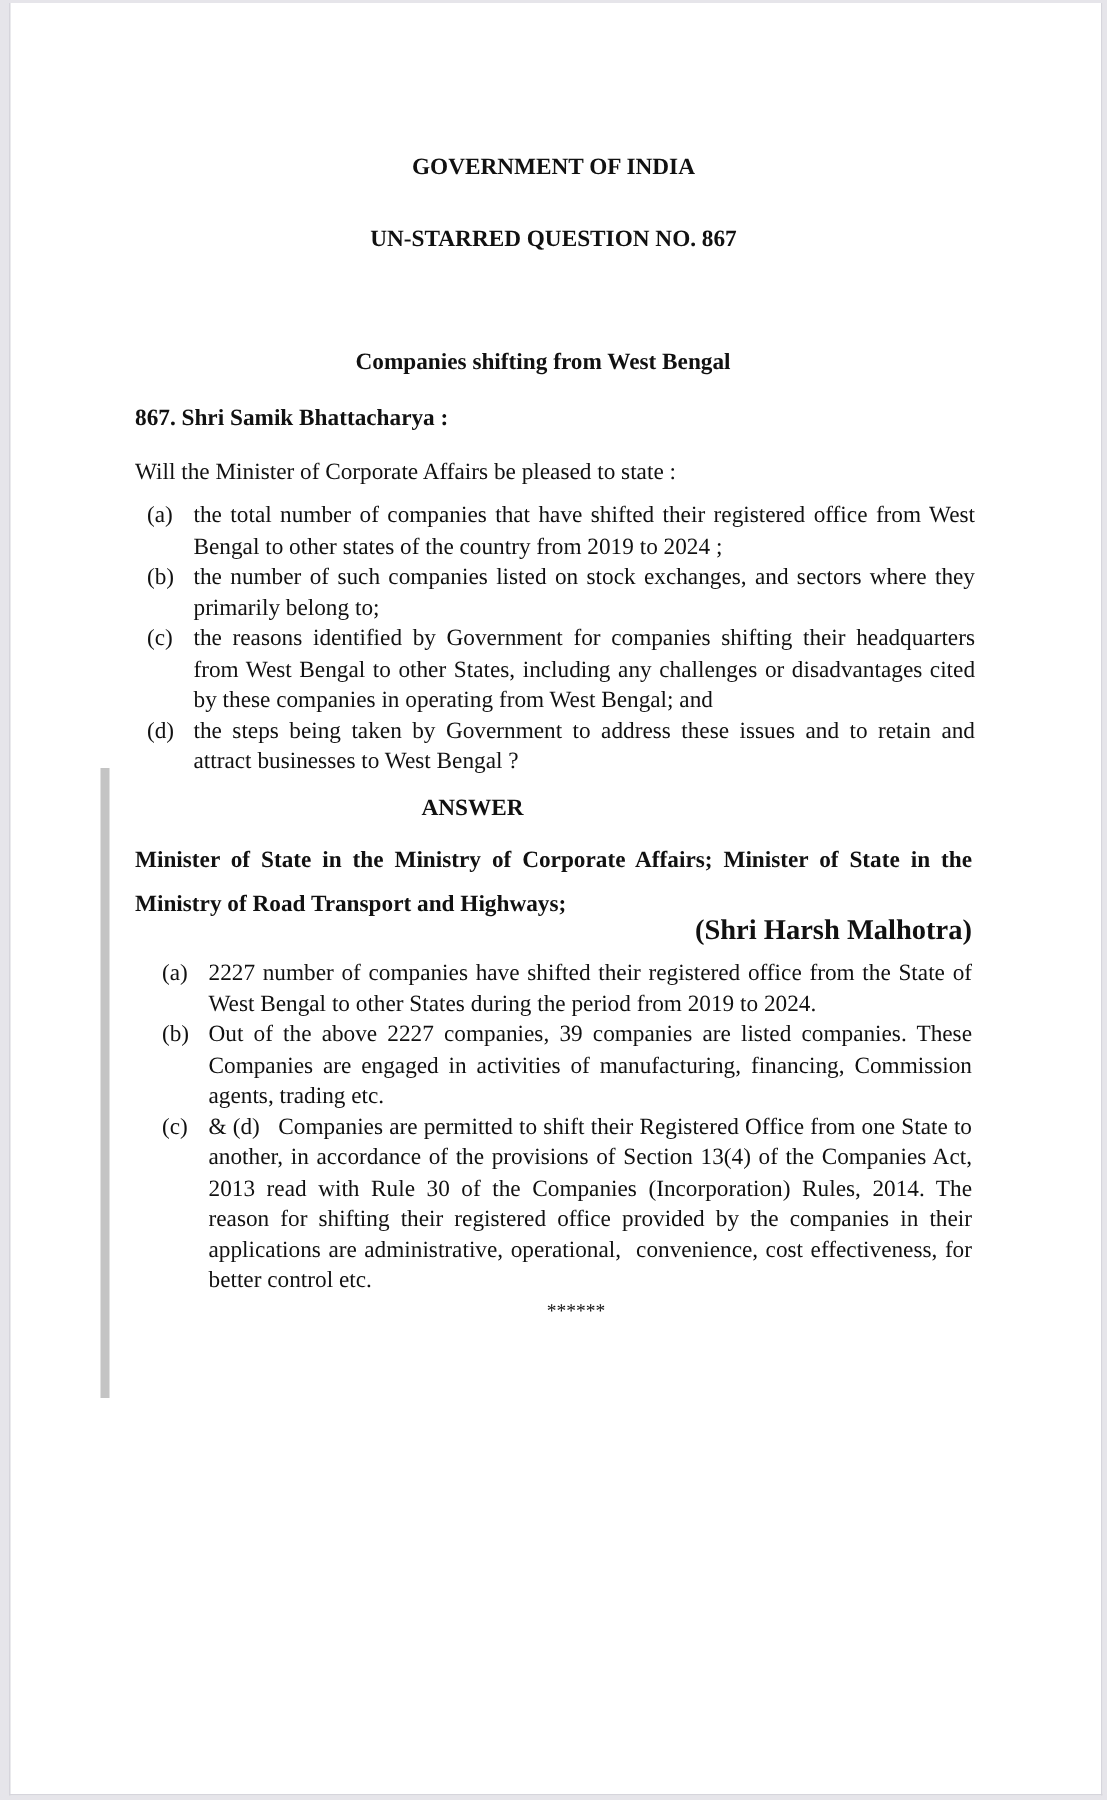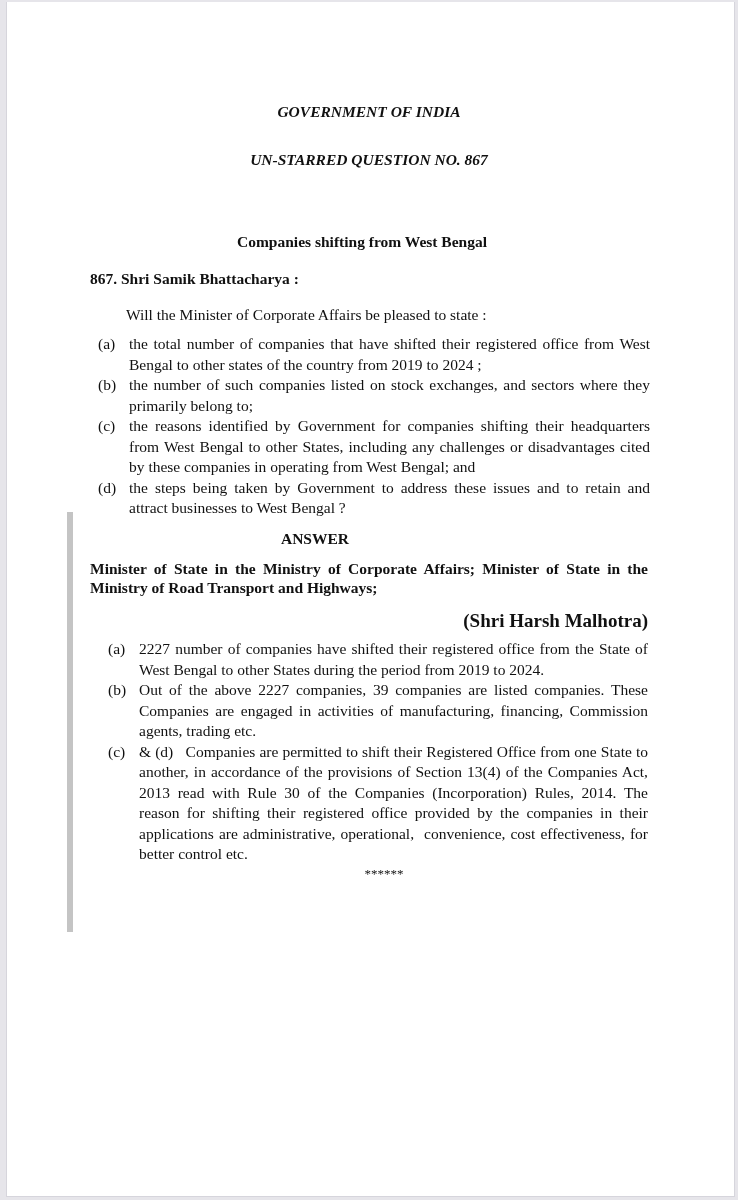--- a/index.html
+++ b/index.html
@@ -44,7 +44,7 @@
       font-size: 15.5px;
       line-height: 19px;
     }
-    .hdr div { white-space: nowrap; font-style: italic; }
+    .hdr div { white-space: nowrap; }
     .hdr1 { top: 102px; }
     .hdr2 { top: 150px; }
     .subject {

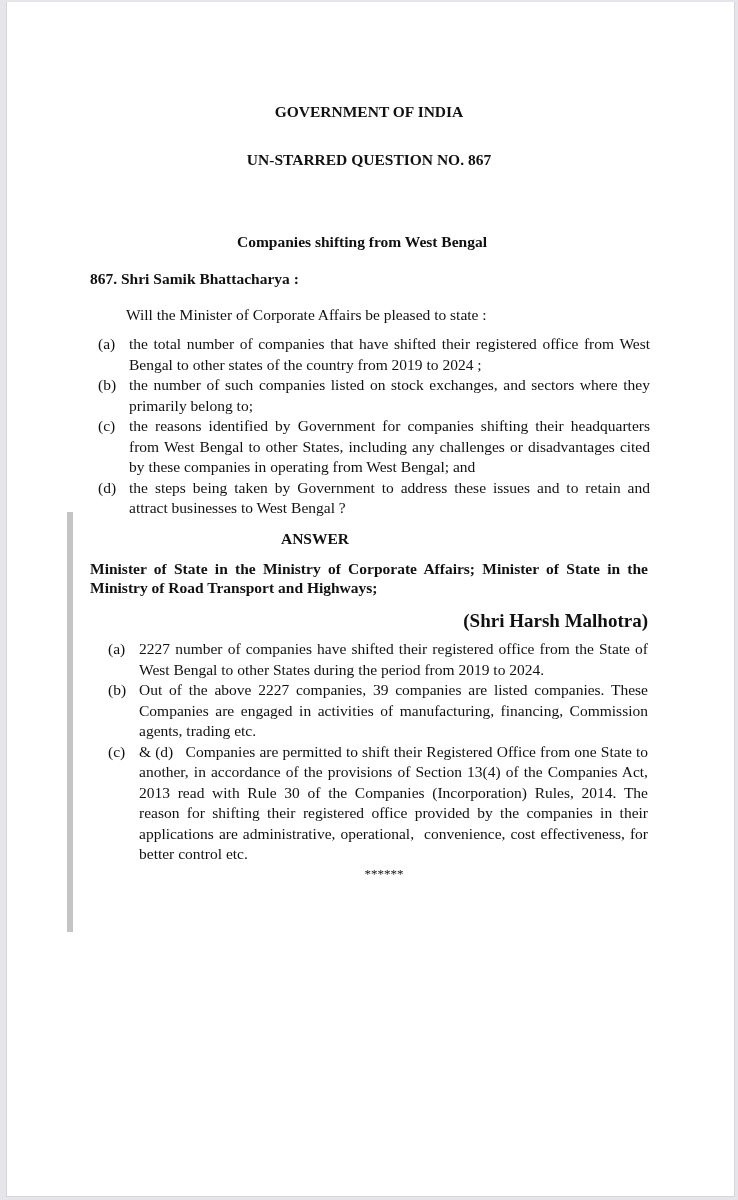--- a/index.html
+++ b/index.html
@@ -68,7 +68,6 @@
       top: 306px;
       left: 90px;
       font-size: 15.5px;
-      margin-left: 36px;
     }
     .list {
       position: absolute;

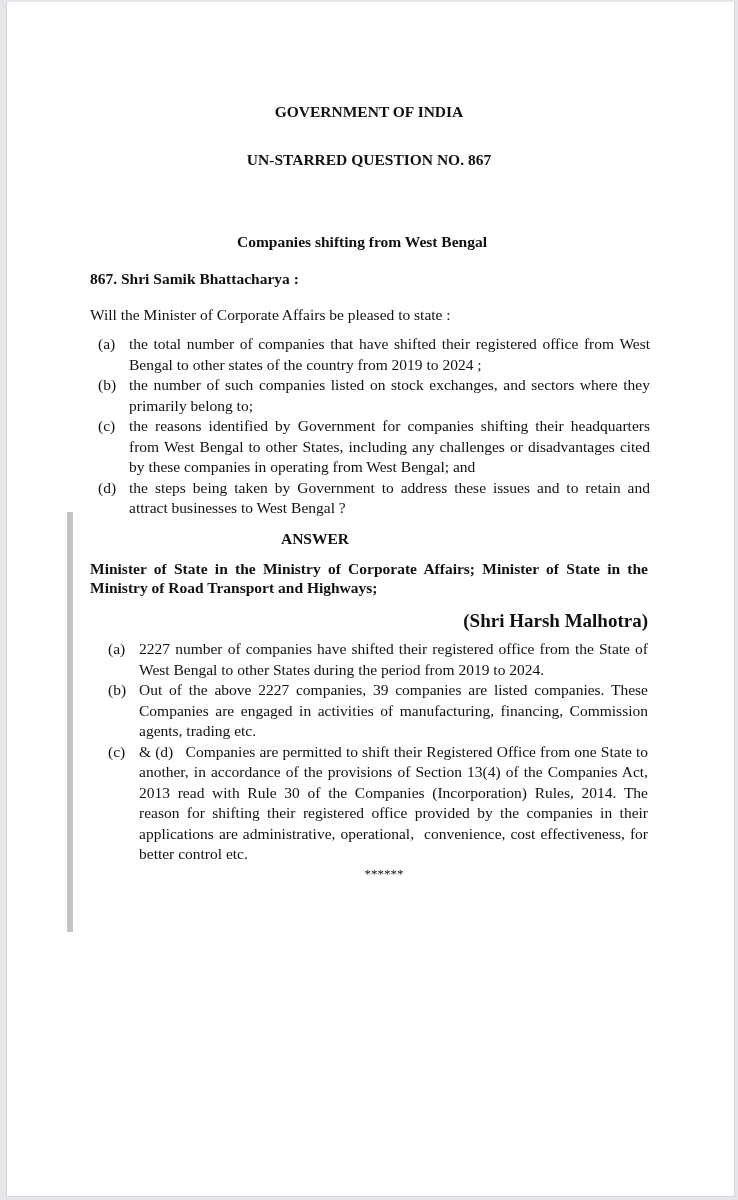--- a/index.html
+++ b/index.html
@@ -106,7 +106,7 @@
       width: 558px;
       font-weight: bold;
       font-size: 15.5px;
-      line-height: 19px;
+      line-height: 29px;
       text-align: justify;
     }
     .minister-name {

